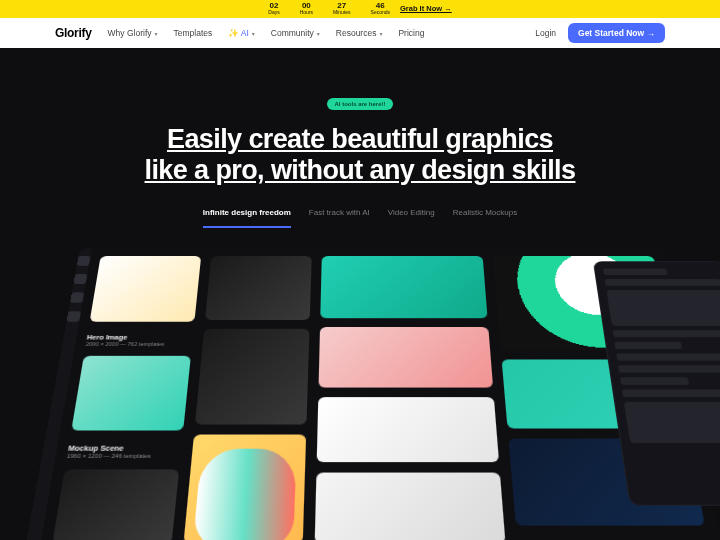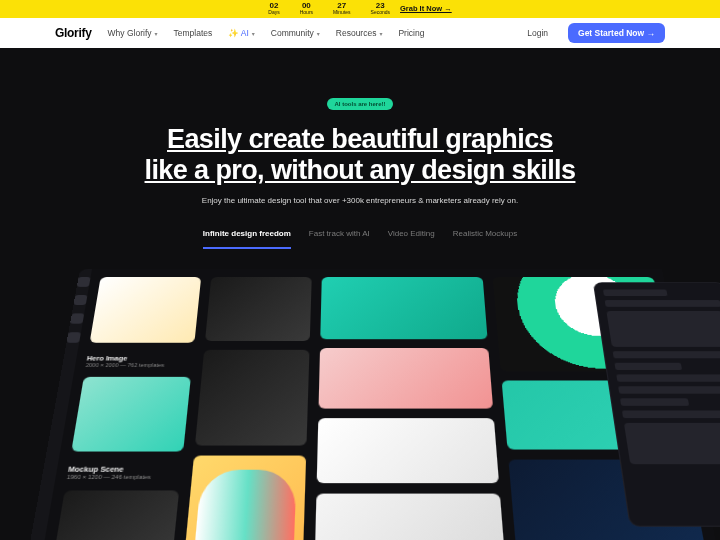--- a/index.html
+++ b/index.html
@@ -136,7 +136,7 @@
         <span class="l">Minutes</span>
       </span>
     <span class="unit">
-        <span class="n">23</span>
+        <span class="n">46</span>
         <span class="l">Seconds</span>
       </span>
   </span>

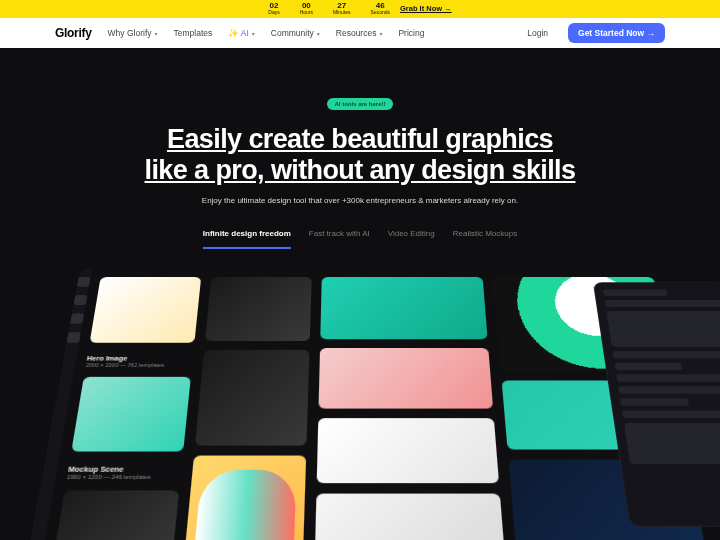--- a/index.html
+++ b/index.html
@@ -38,7 +38,7 @@
 .nav-item { display: inline-flex; align-items: center; gap: 3px; cursor: pointer; color: #444; font-weight: 500; }
 .nav-item.ai { color: #4b6bff; }
 .chev { font-size: 6px; color: #888; }
-.nav .right { display: flex; align-items: center; gap: 20px; }
+.nav .right { display: flex; align-items: center; gap: 12px; }
 .cta {
   background: #4b6bff; color: #fff; border: none; border-radius: 6px;
   padding: 5px 10px; font-size: 8.5px; font-weight: 600; cursor: pointer;

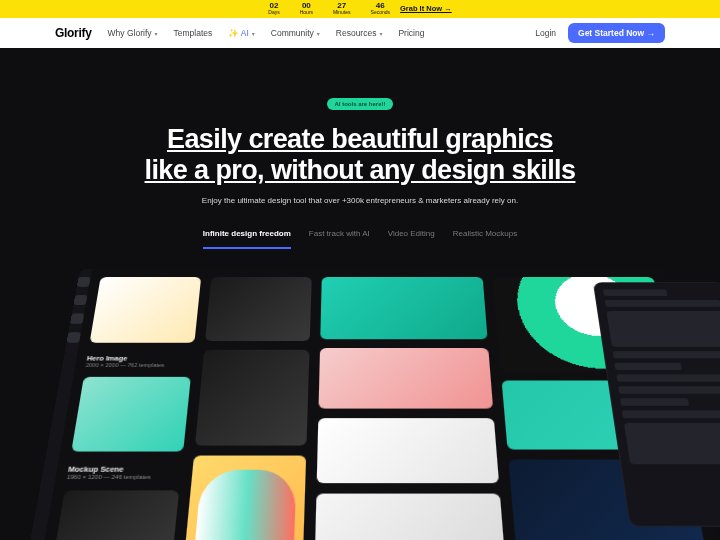--- a/index.html
+++ b/index.html
@@ -183,7 +183,6 @@
     <span>Easily create beautiful graphics</span><br>
     <span>like a pro, without any design skills</span>
   </h1>
-  <p class="sub">Enjoy the ultimate design tool that over +300k entrepreneurs &amp; marketers already rely on.</p>
 
   <div class="tabs">
     <span class="tab active">Infinite design freedom</span>

